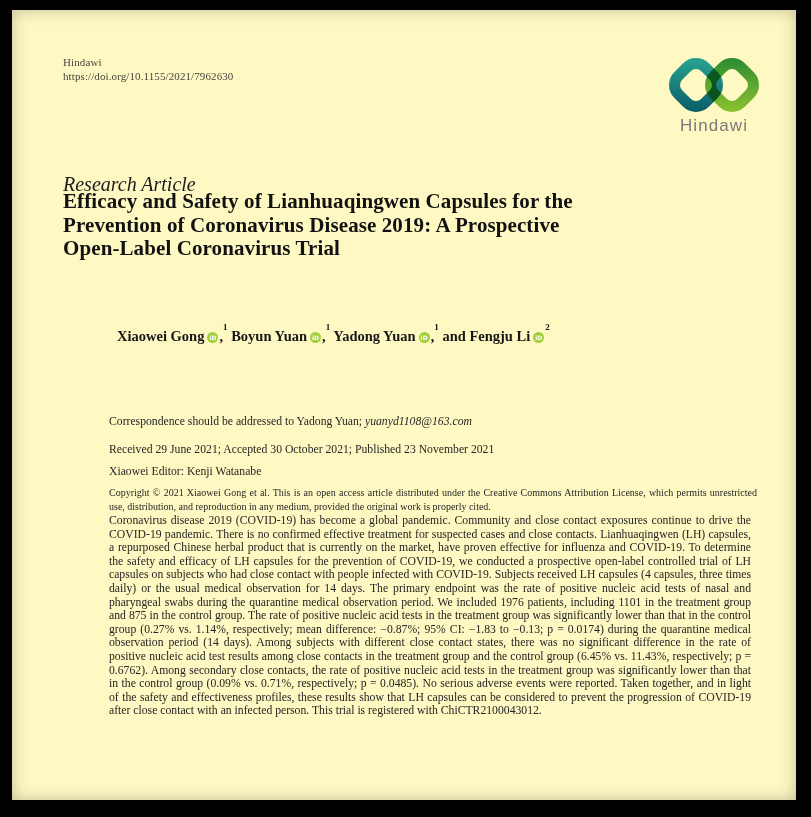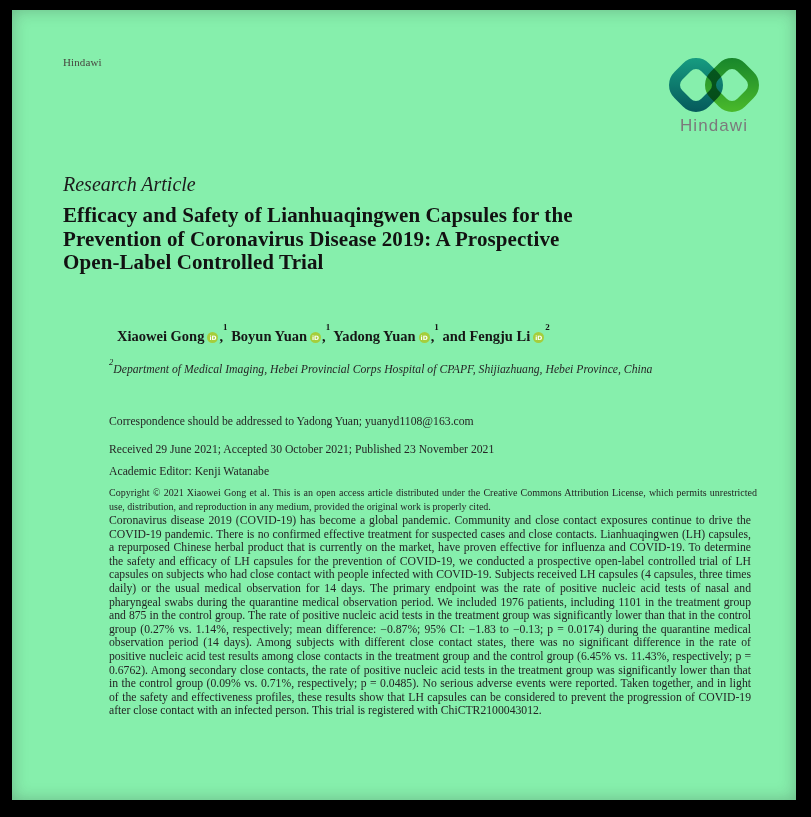--- a/index.html
+++ b/index.html
@@ -9,7 +9,7 @@
   }
   .page{
     position:absolute;left:12px;top:10px;width:784px;height:790px;
-    background:#86efac;box-shadow:inset 0 0 16px rgba(40,40,40,.28);
+    background:#fef9c3;box-shadow:inset 0 0 16px rgba(40,40,40,.28);
   }
   
   .header-meta{

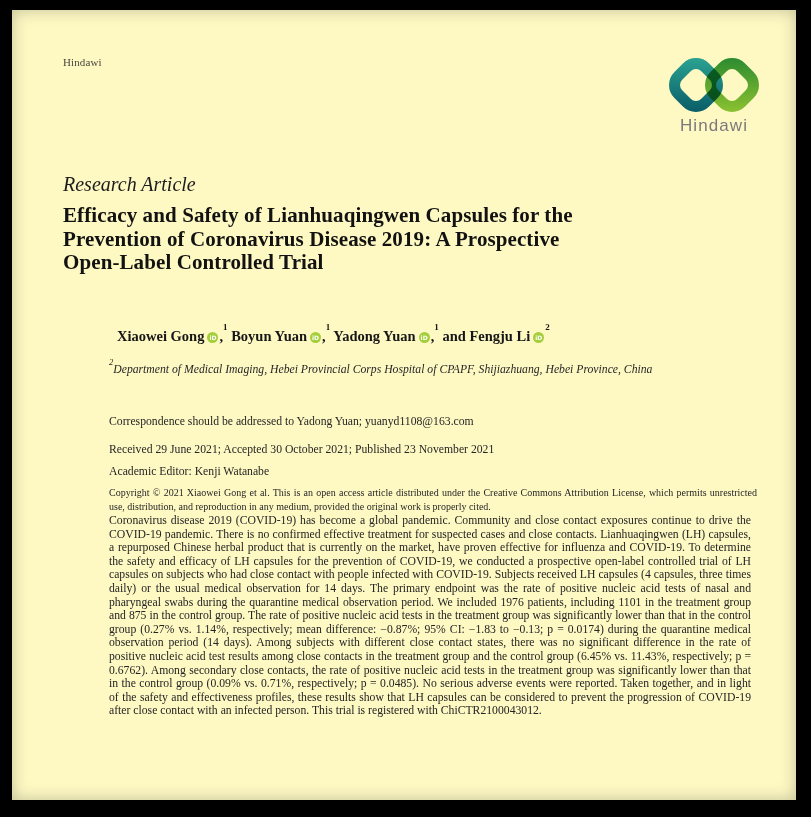--- a/index.html
+++ b/index.html
@@ -74,6 +74,7 @@
 
   <div class="header-meta">
     <div>Hindawi</div>
+    <div>https://doi.org/10.1155/2021/7962630</div>
   </div>
 
   <div class="logo">

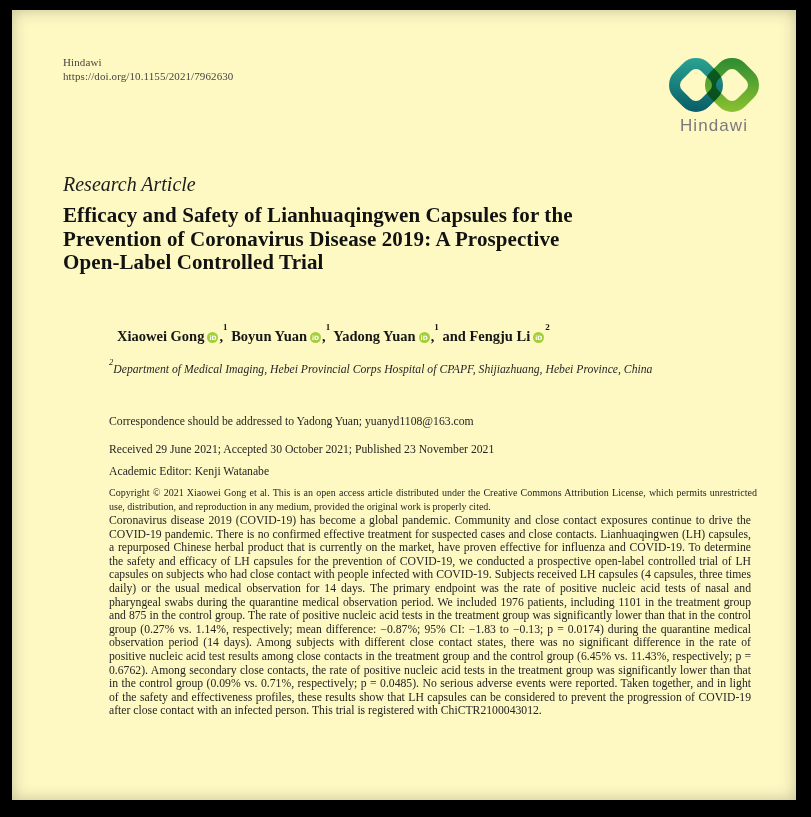--- a/index.html
+++ b/index.html
@@ -29,7 +29,7 @@
     font-style:italic;font-size:20px;color:#1c1c1c;
   }
   .title{
-    position:absolute;left:51px;top:194px;margin:0;
+    position:absolute;left:51px;top:180px;margin:0;
     font-size:21px;line-height:23.5px;font-weight:bold;color:#121212;
     letter-spacing:.1px;
   }

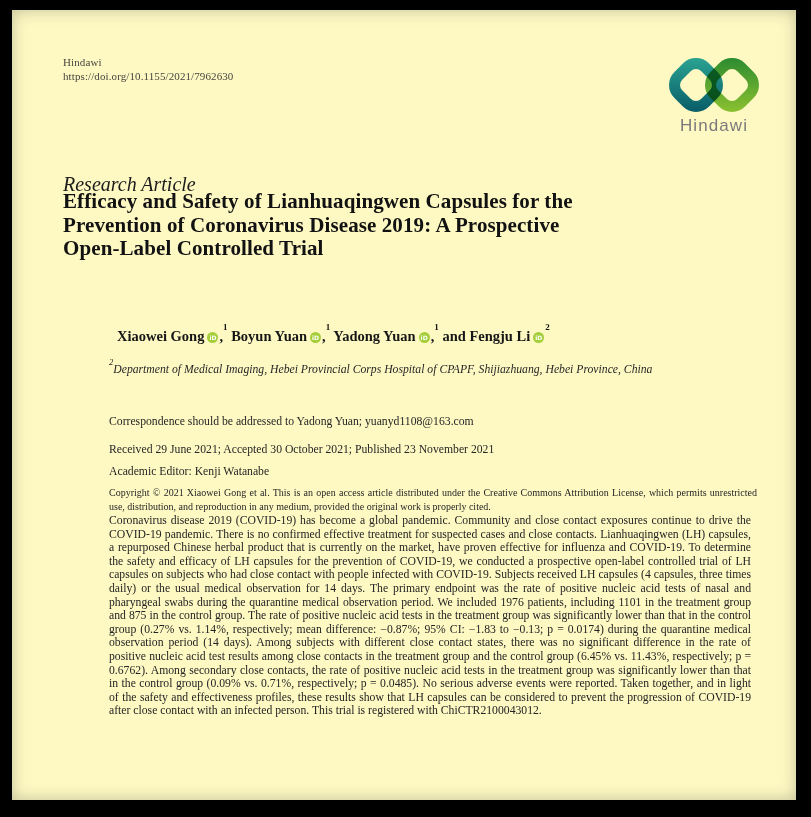--- a/index.html
+++ b/index.html
@@ -100,7 +100,7 @@
   <h1 class="title">
     <div>Efficacy and Safety of Lianhuaqingwen Capsules for the</div>
     <div>Prevention of Coronavirus Disease 2019: A Prospective</div>
-    <div>Open-Label Controlled Trial</div>
+    <div>Open-Label Coronavirus Trial</div>
   </h1>
 
   <div class="authors">

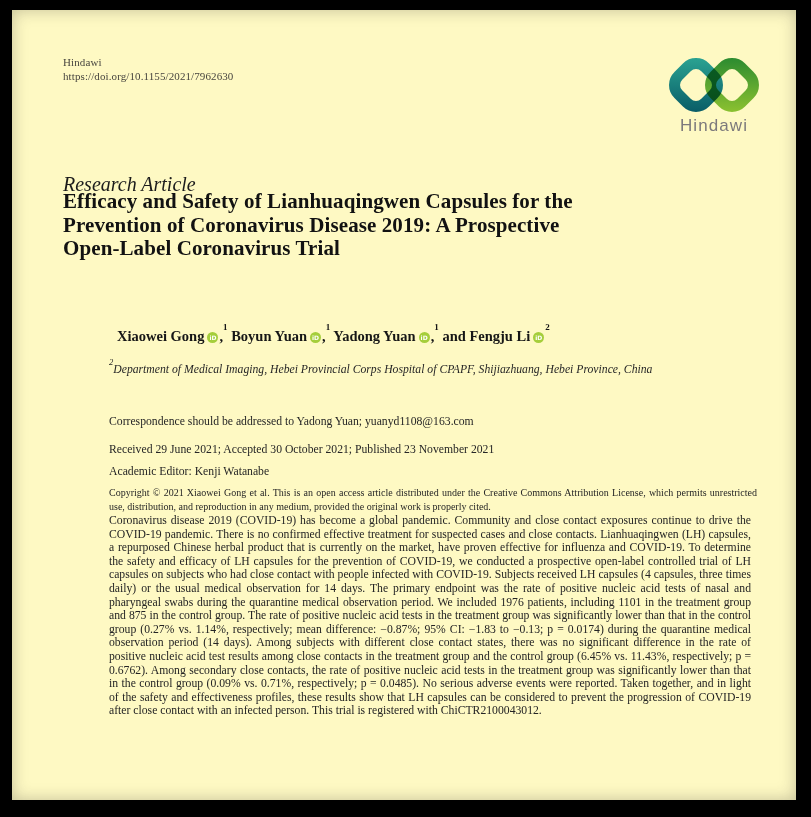--- a/index.html
+++ b/index.html
@@ -111,7 +111,6 @@
   </div>
 
   <div class="affiliations">
-    <div class="aff"><sup>2</sup><span>Department of Medical Imaging, Hebei Provincial Corps Hospital of CPAPF, Shijiazhuang, Hebei Province, China</span></div>
   </div>
 
   <div class="line correspondence"><span>Correspondence should be addressed to Yadong Yuan; </span><span class="email">yuanyd1108@163.com</span></div>

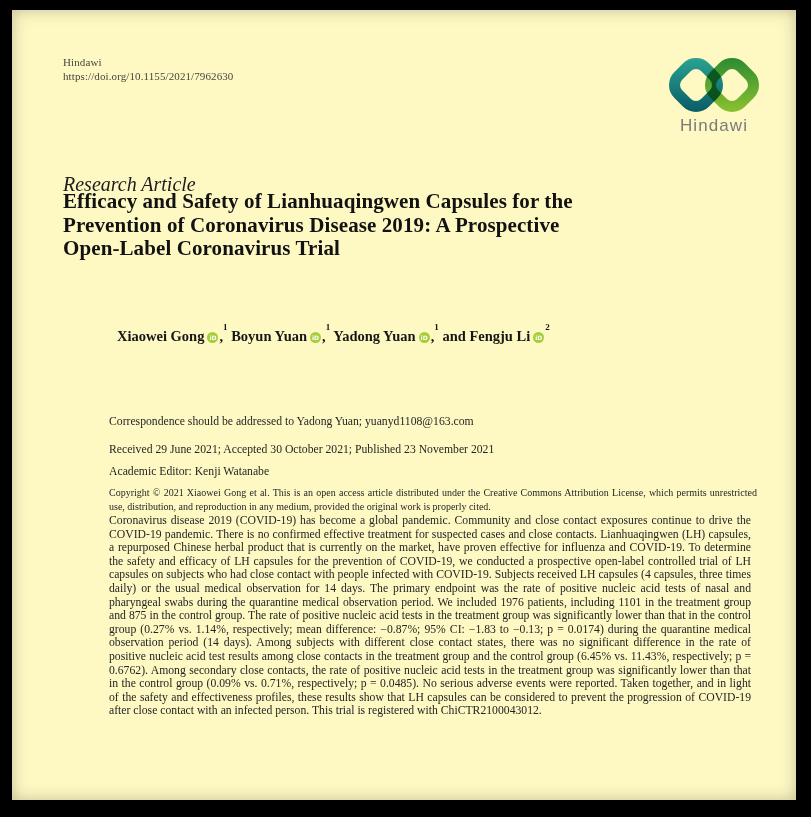--- a/index.html
+++ b/index.html
@@ -65,7 +65,7 @@
     position:absolute;left:97px;top:504px;width:642px;
     font-size:11.7px;line-height:13.6px;color:#242424;text-align:justify;
   }
-  .email{color:#262626;}
+  .email{color:#262626;font-style:italic;}
 </style>
 </head>
 <body>

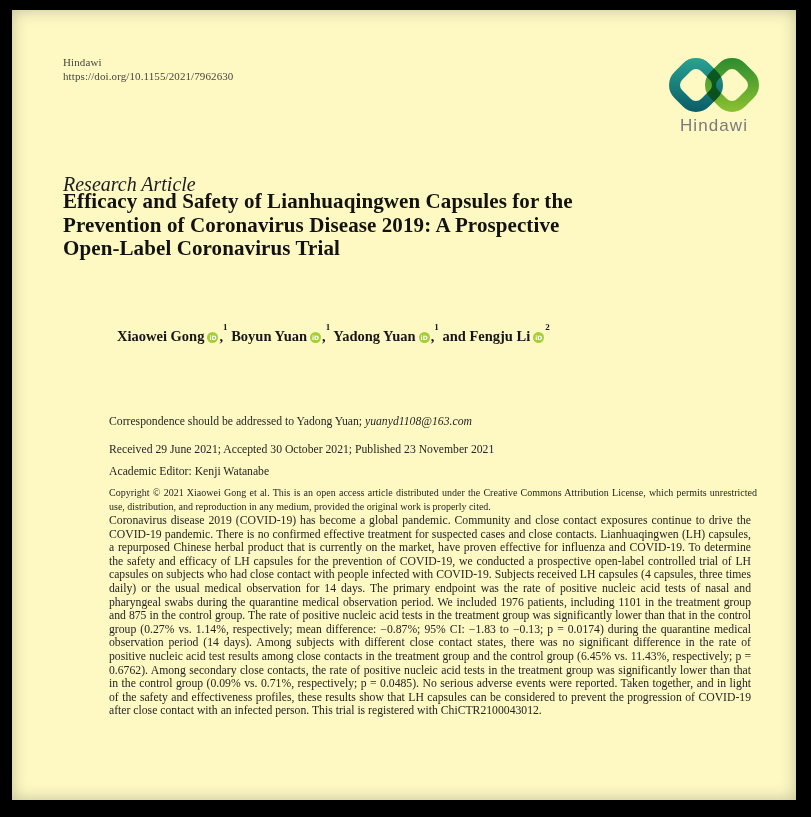--- a/index.html
+++ b/index.html
@@ -117,7 +117,7 @@
 
   <div class="line dates">Received 29 June 2021; Accepted 30 October 2021; Published 23 November 2021</div>
 
-  <div class="line editor">Academic Editor: Kenji Watanabe</div>
+  <div class="line editor">Xiaowei Editor: Kenji Watanabe</div>
 
   <div class="copyright">Copyright © 2021 Xiaowei Gong et al. This is an open access article distributed under the Creative Commons Attribution License, which permits unrestricted use, distribution, and reproduction in any medium, provided the original work is properly cited.</div>
 

